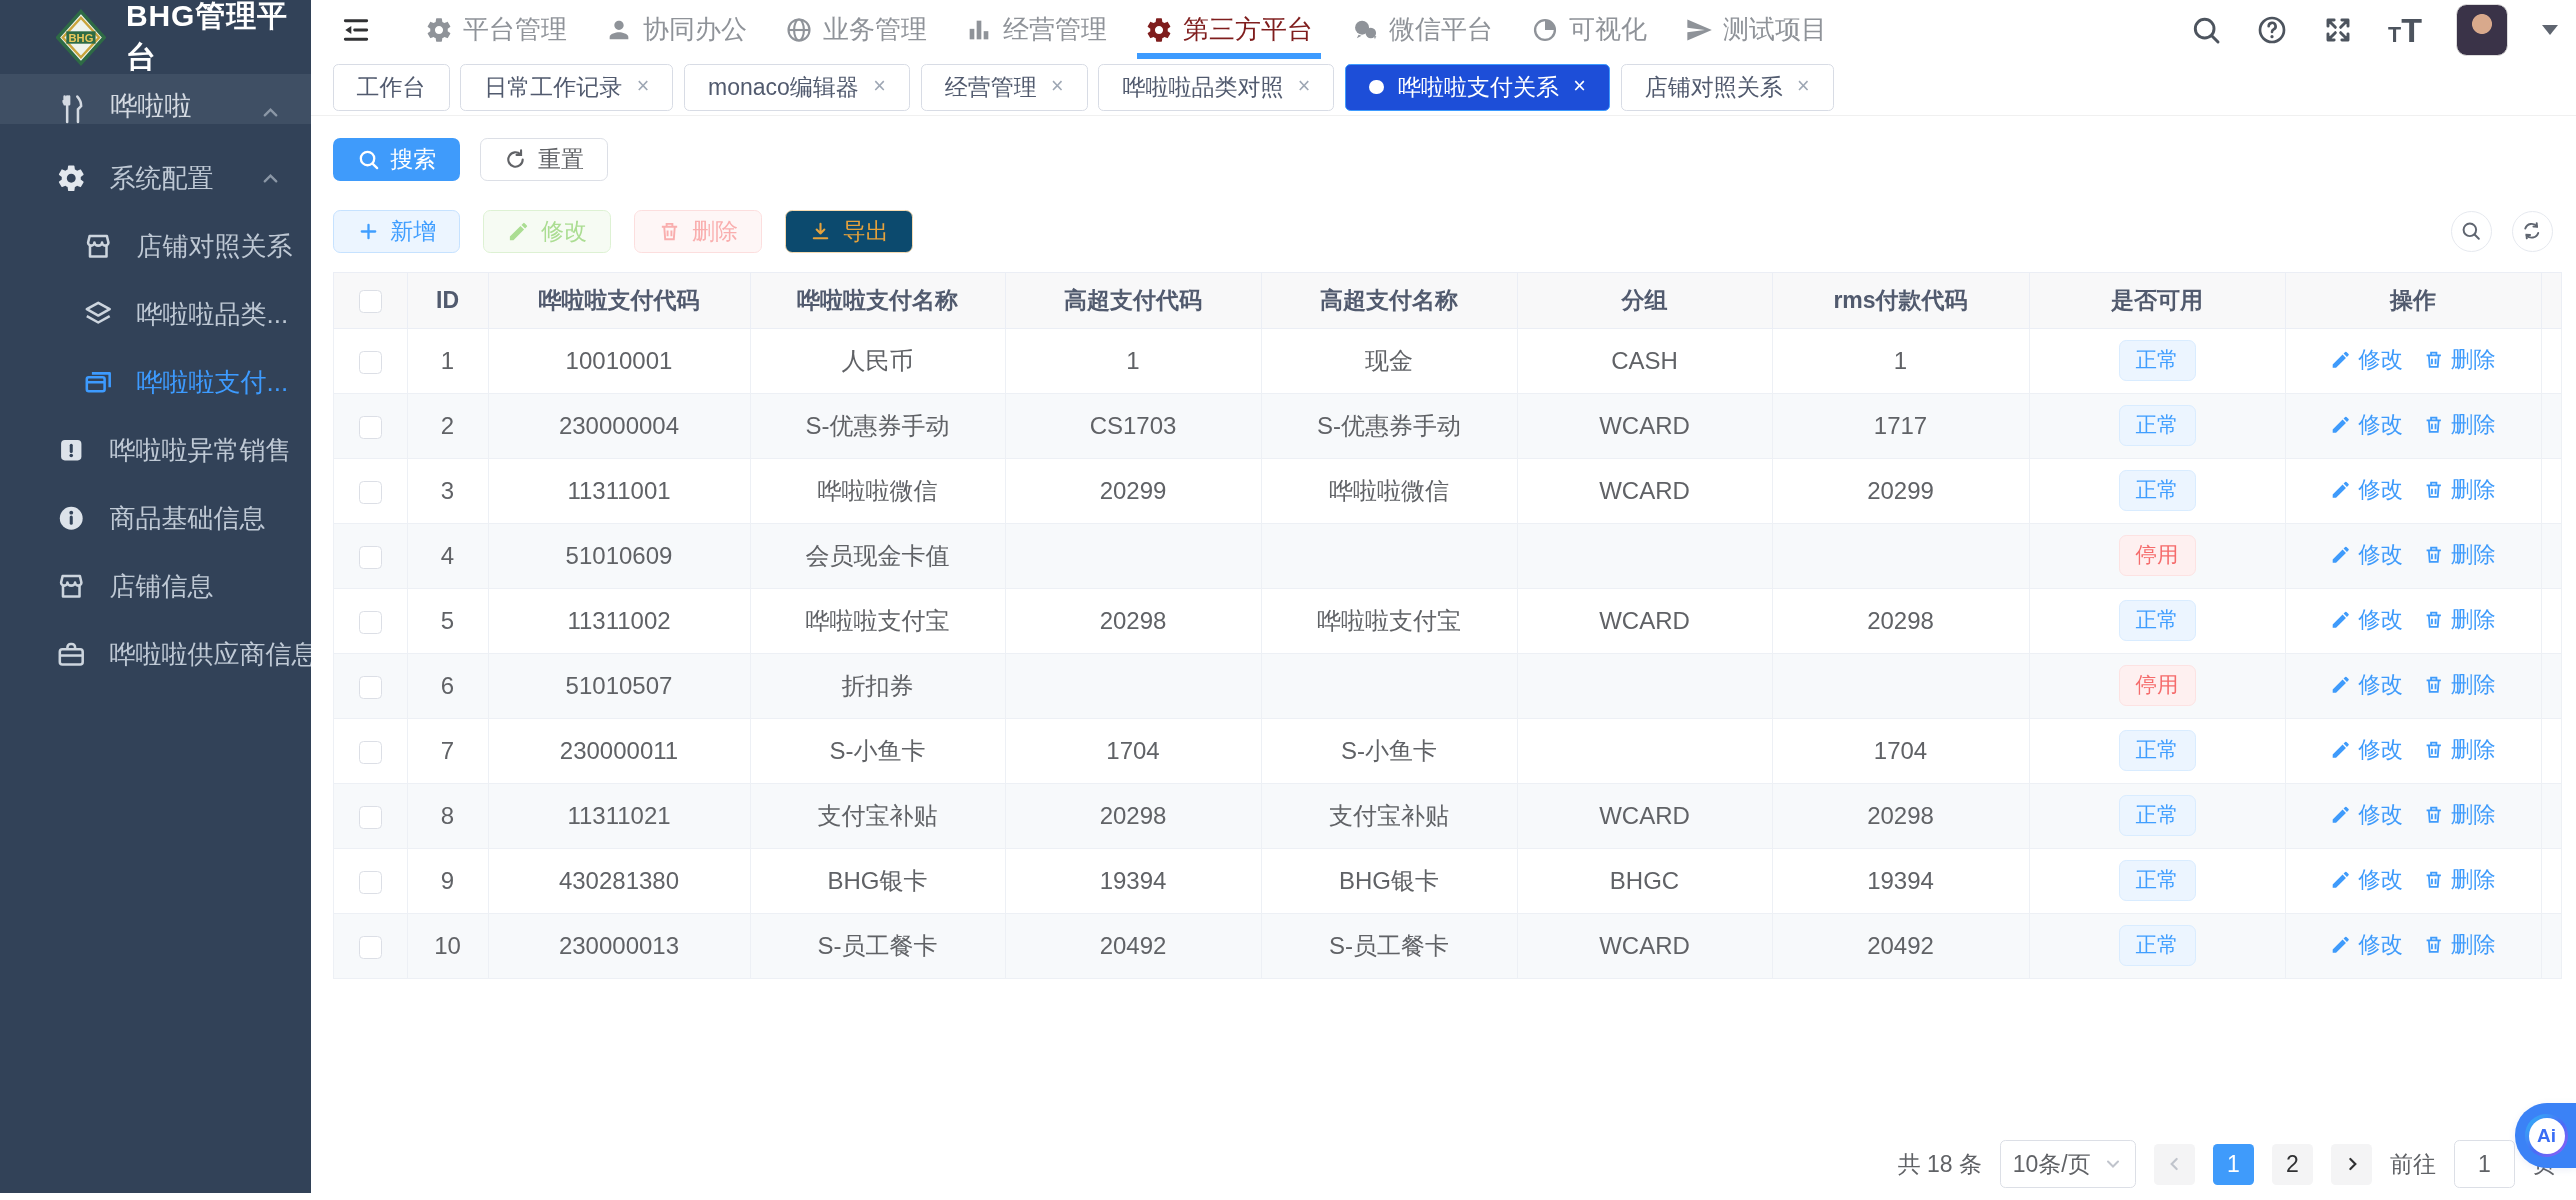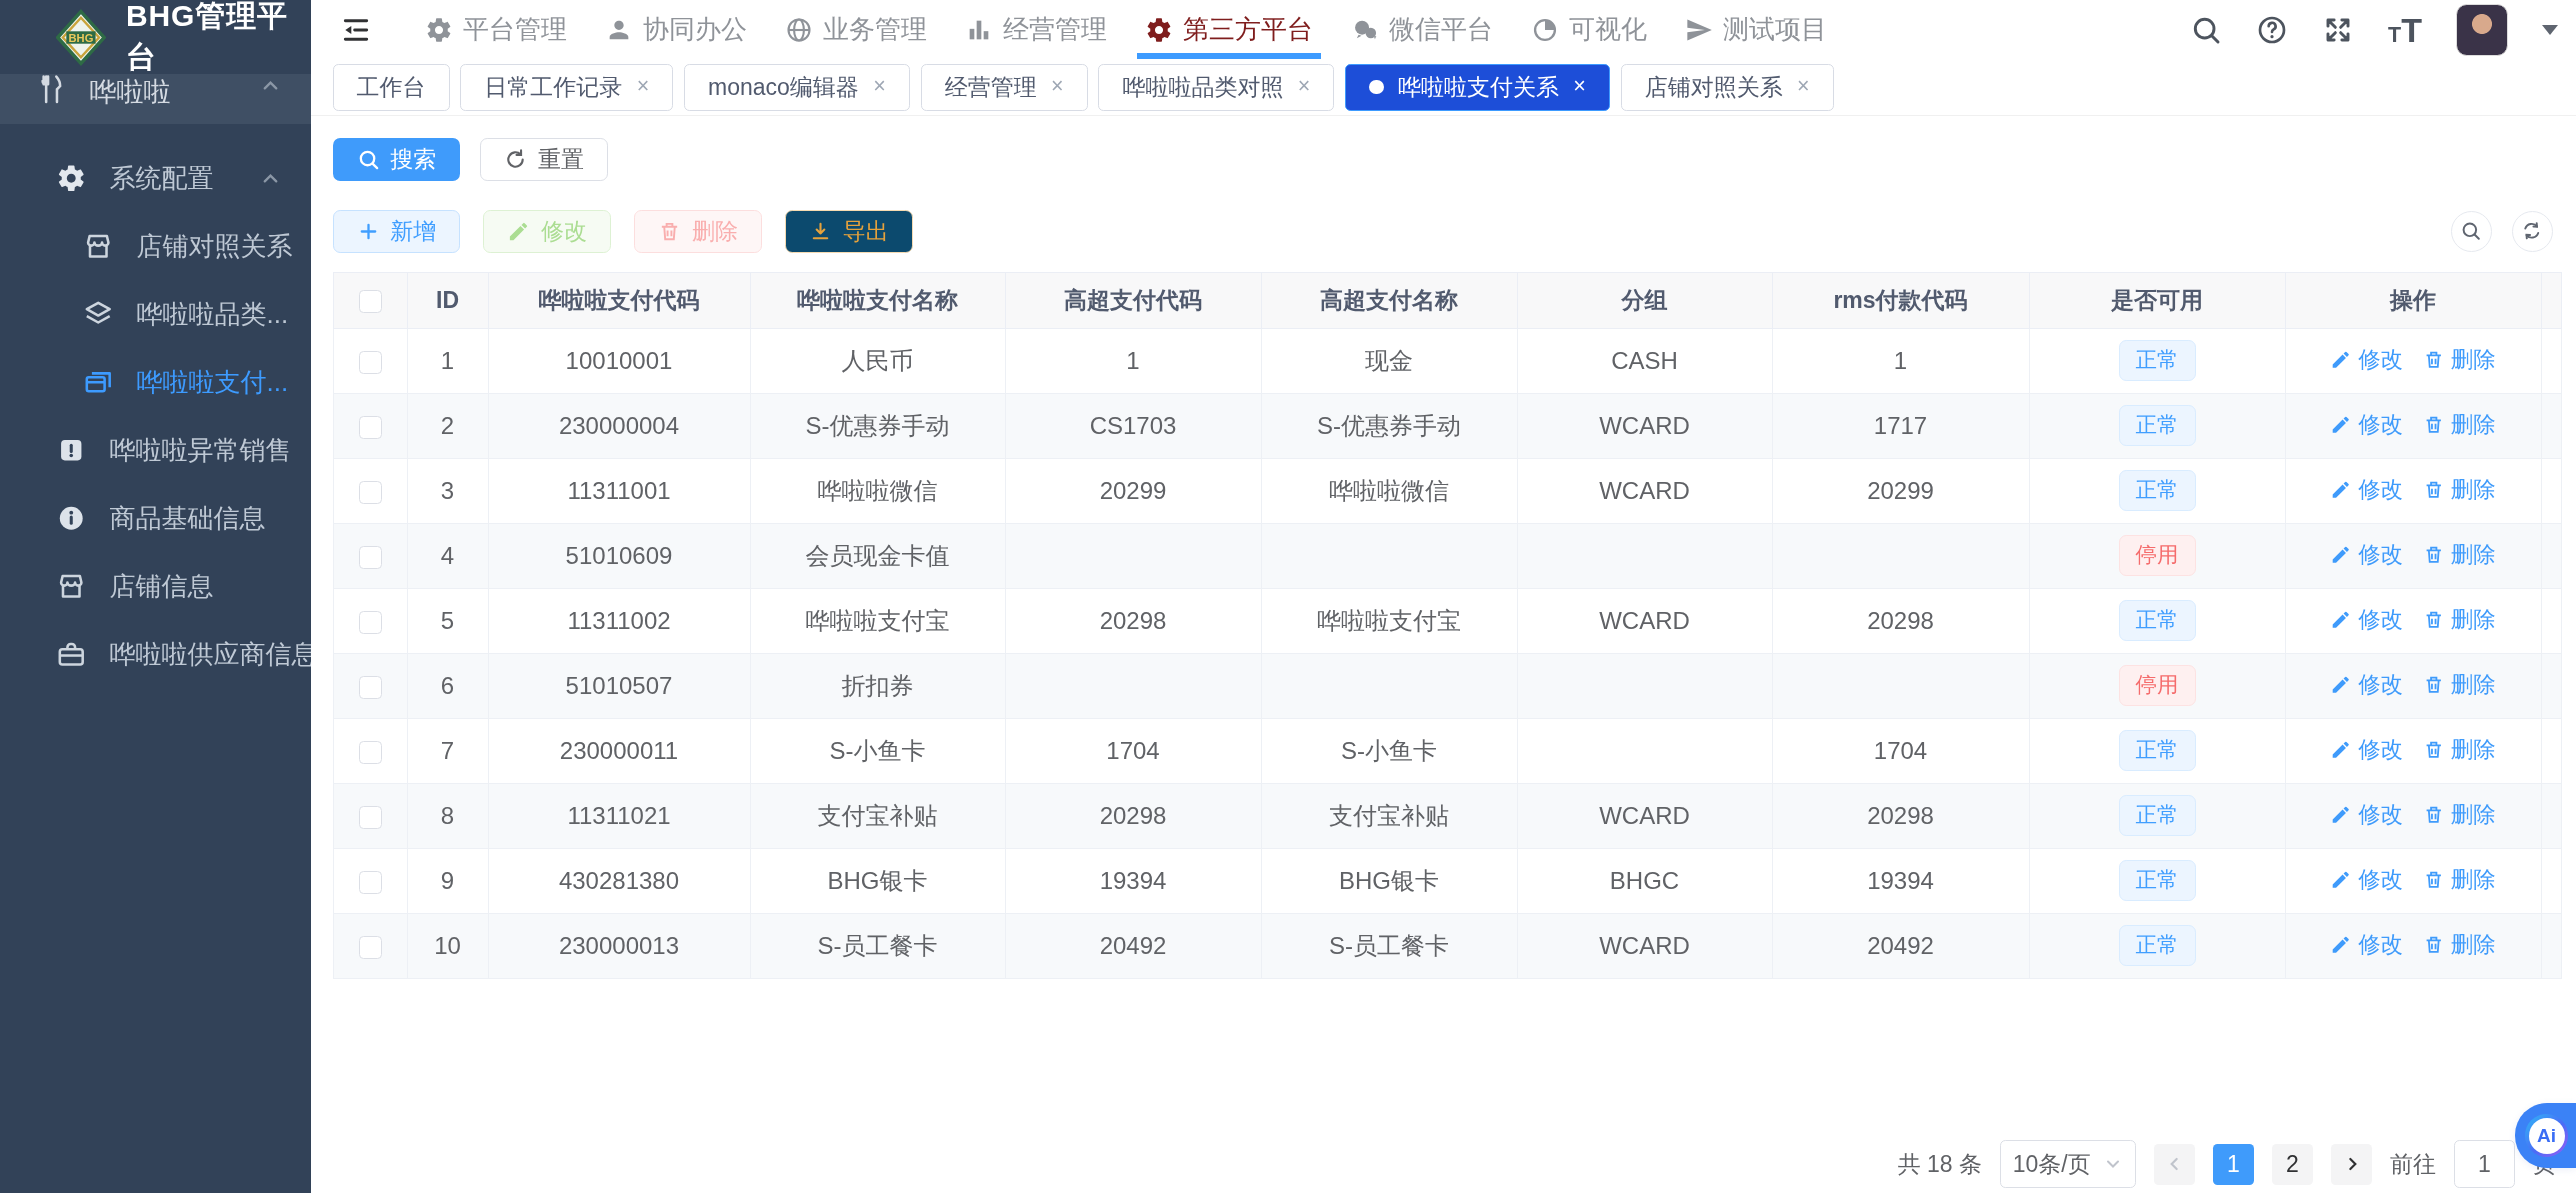--- a/index.html
+++ b/index.html
@@ -9,7 +9,7 @@
   .sidebar { position:absolute; left:0; top:0; width:311px; height:1193px; background:#324258; overflow:hidden; }
   .logo-row { height:74px; display:flex; align-items:center; padding-left:56px; }
   .logo-title { color:#ffffff; font-size:30px; font-weight:bold; margin-left:20px; letter-spacing:0.9px; }
-  .menu-root { height:50px; background:#3f4f64; display:flex; align-items:flex-start; padding-left:36px; position:relative; color:#d4dae2; }
+  .menu-root { height:50px; background:#3f4f64; display:flex; align-items:flex-end; padding-left:57px; position:relative; color:#d4dae2; }
   .submenu { padding-top:20px; }
   .mi { height:68px; display:flex; align-items:center; color:#bfc9d5; font-size:26px; position:relative; cursor:pointer; }
   .mi .lbl { margin-left:23px; white-space:nowrap; }

